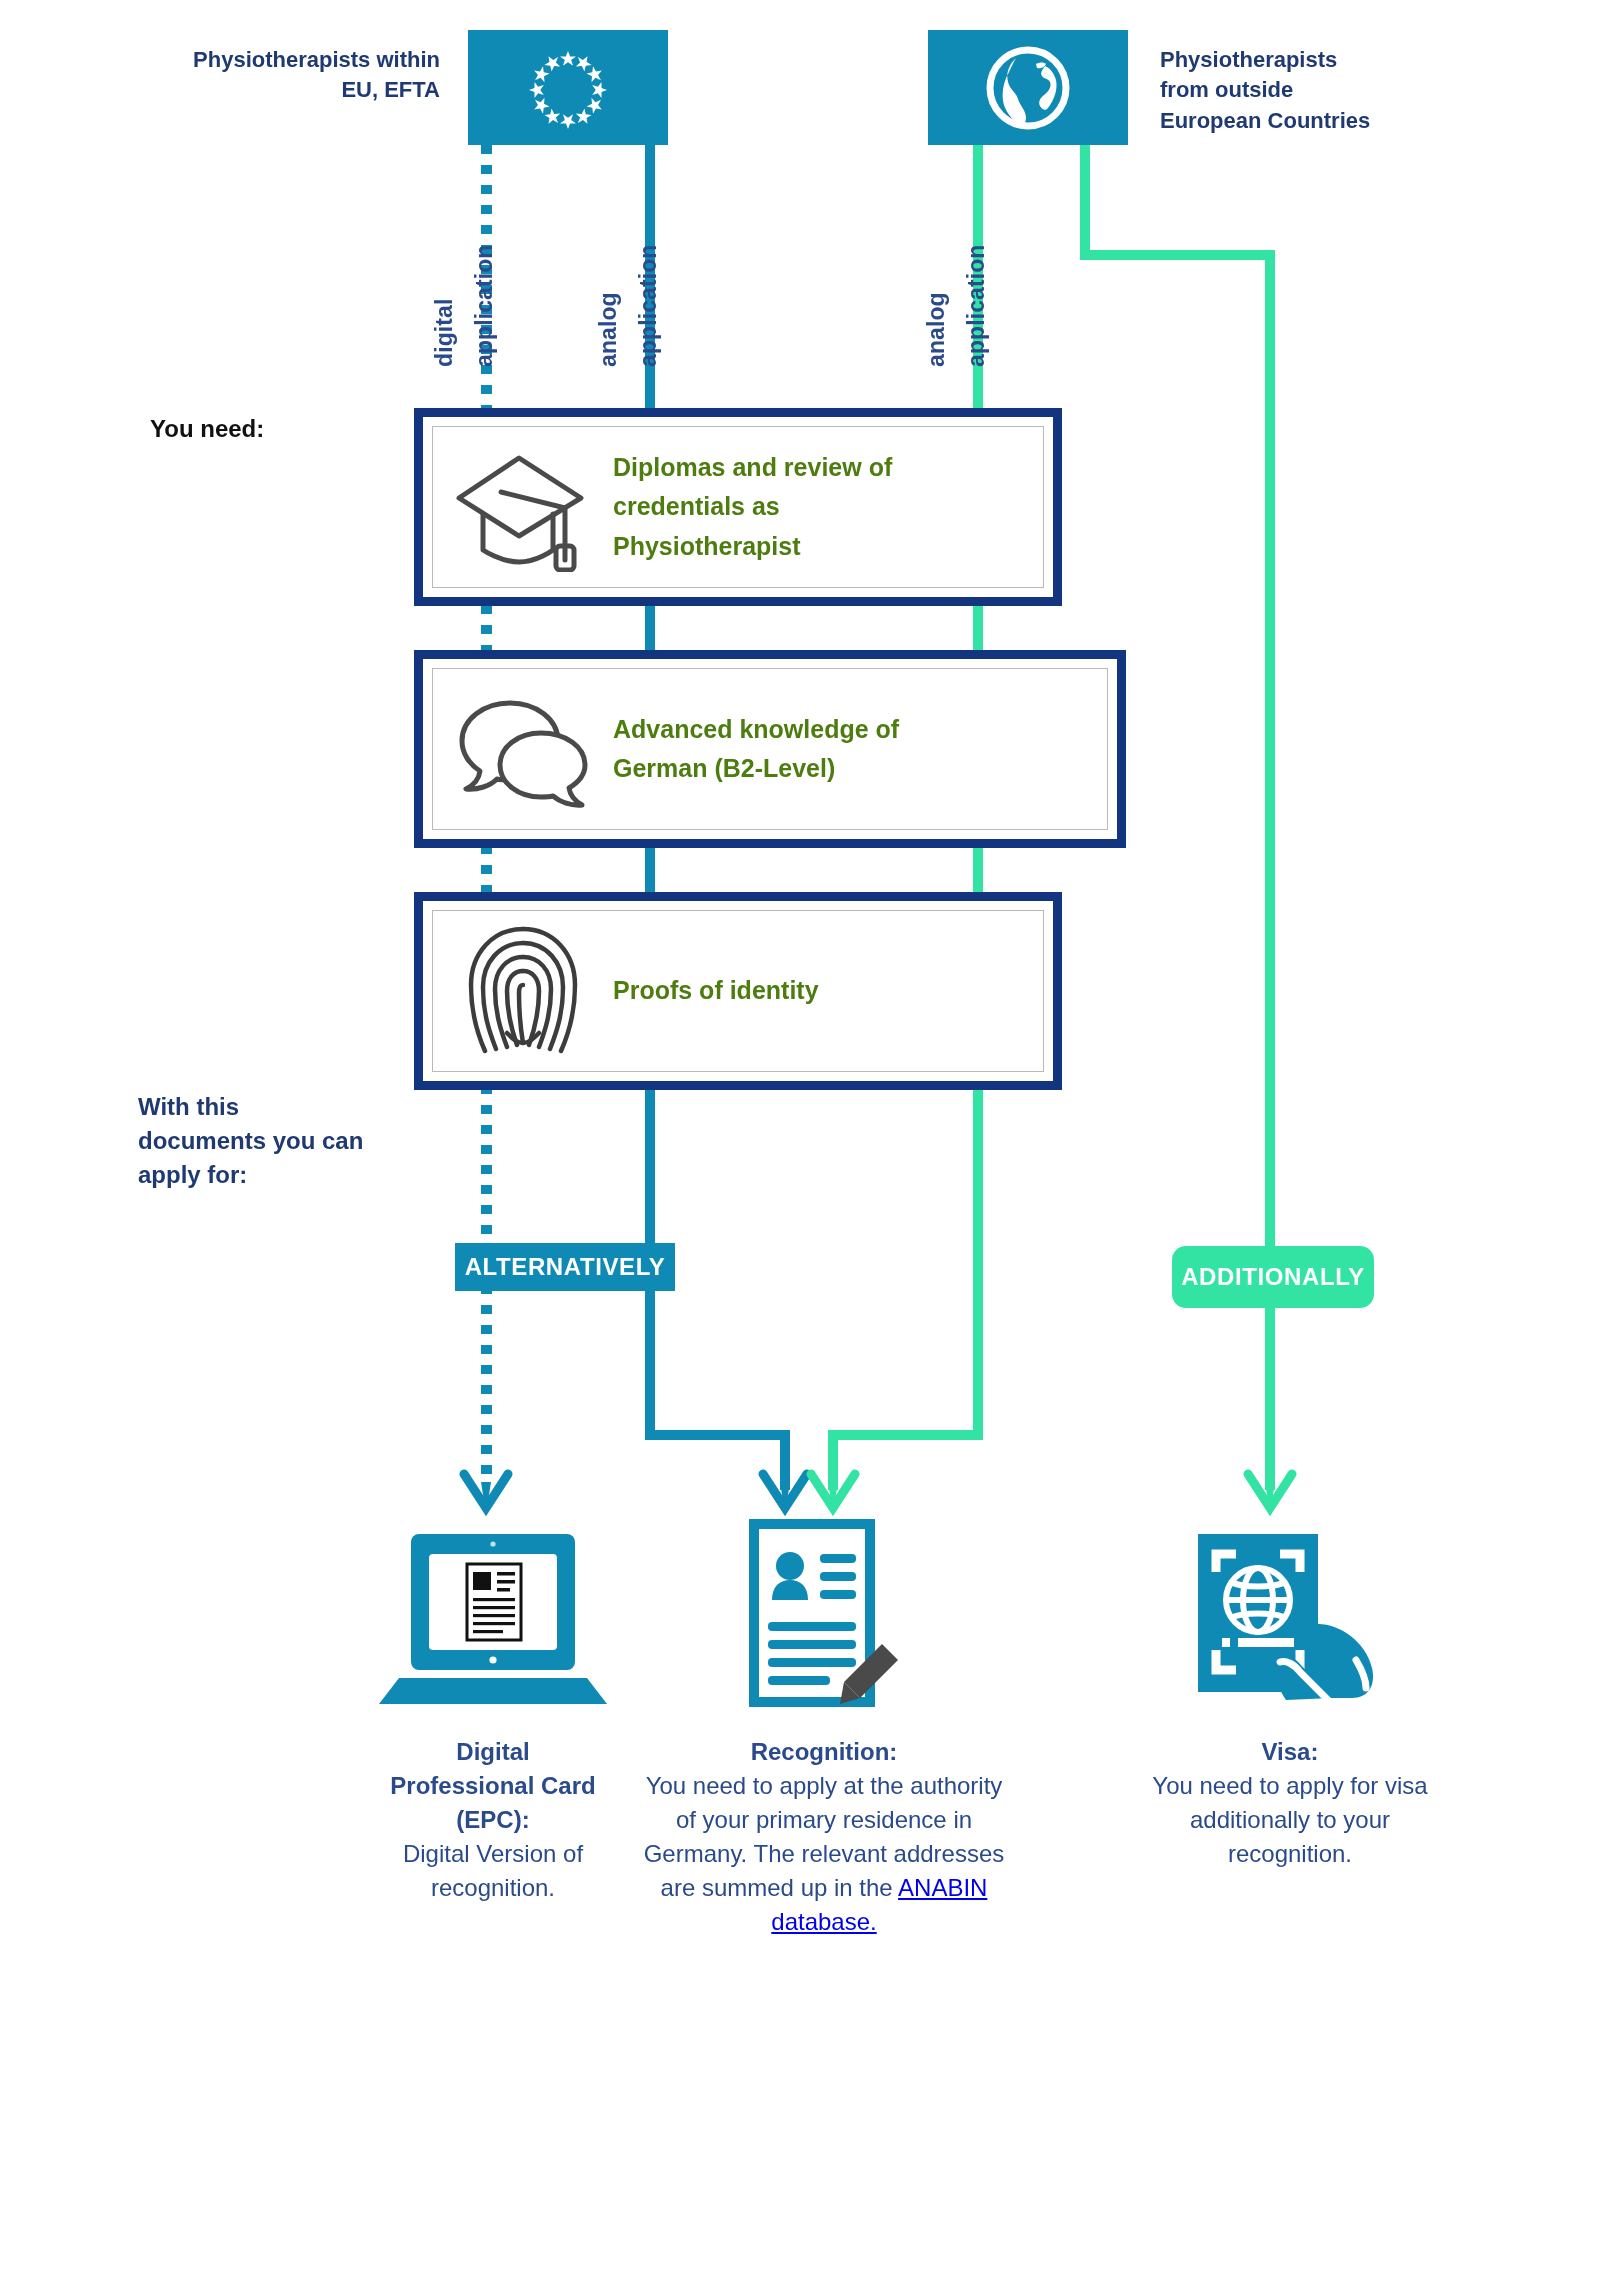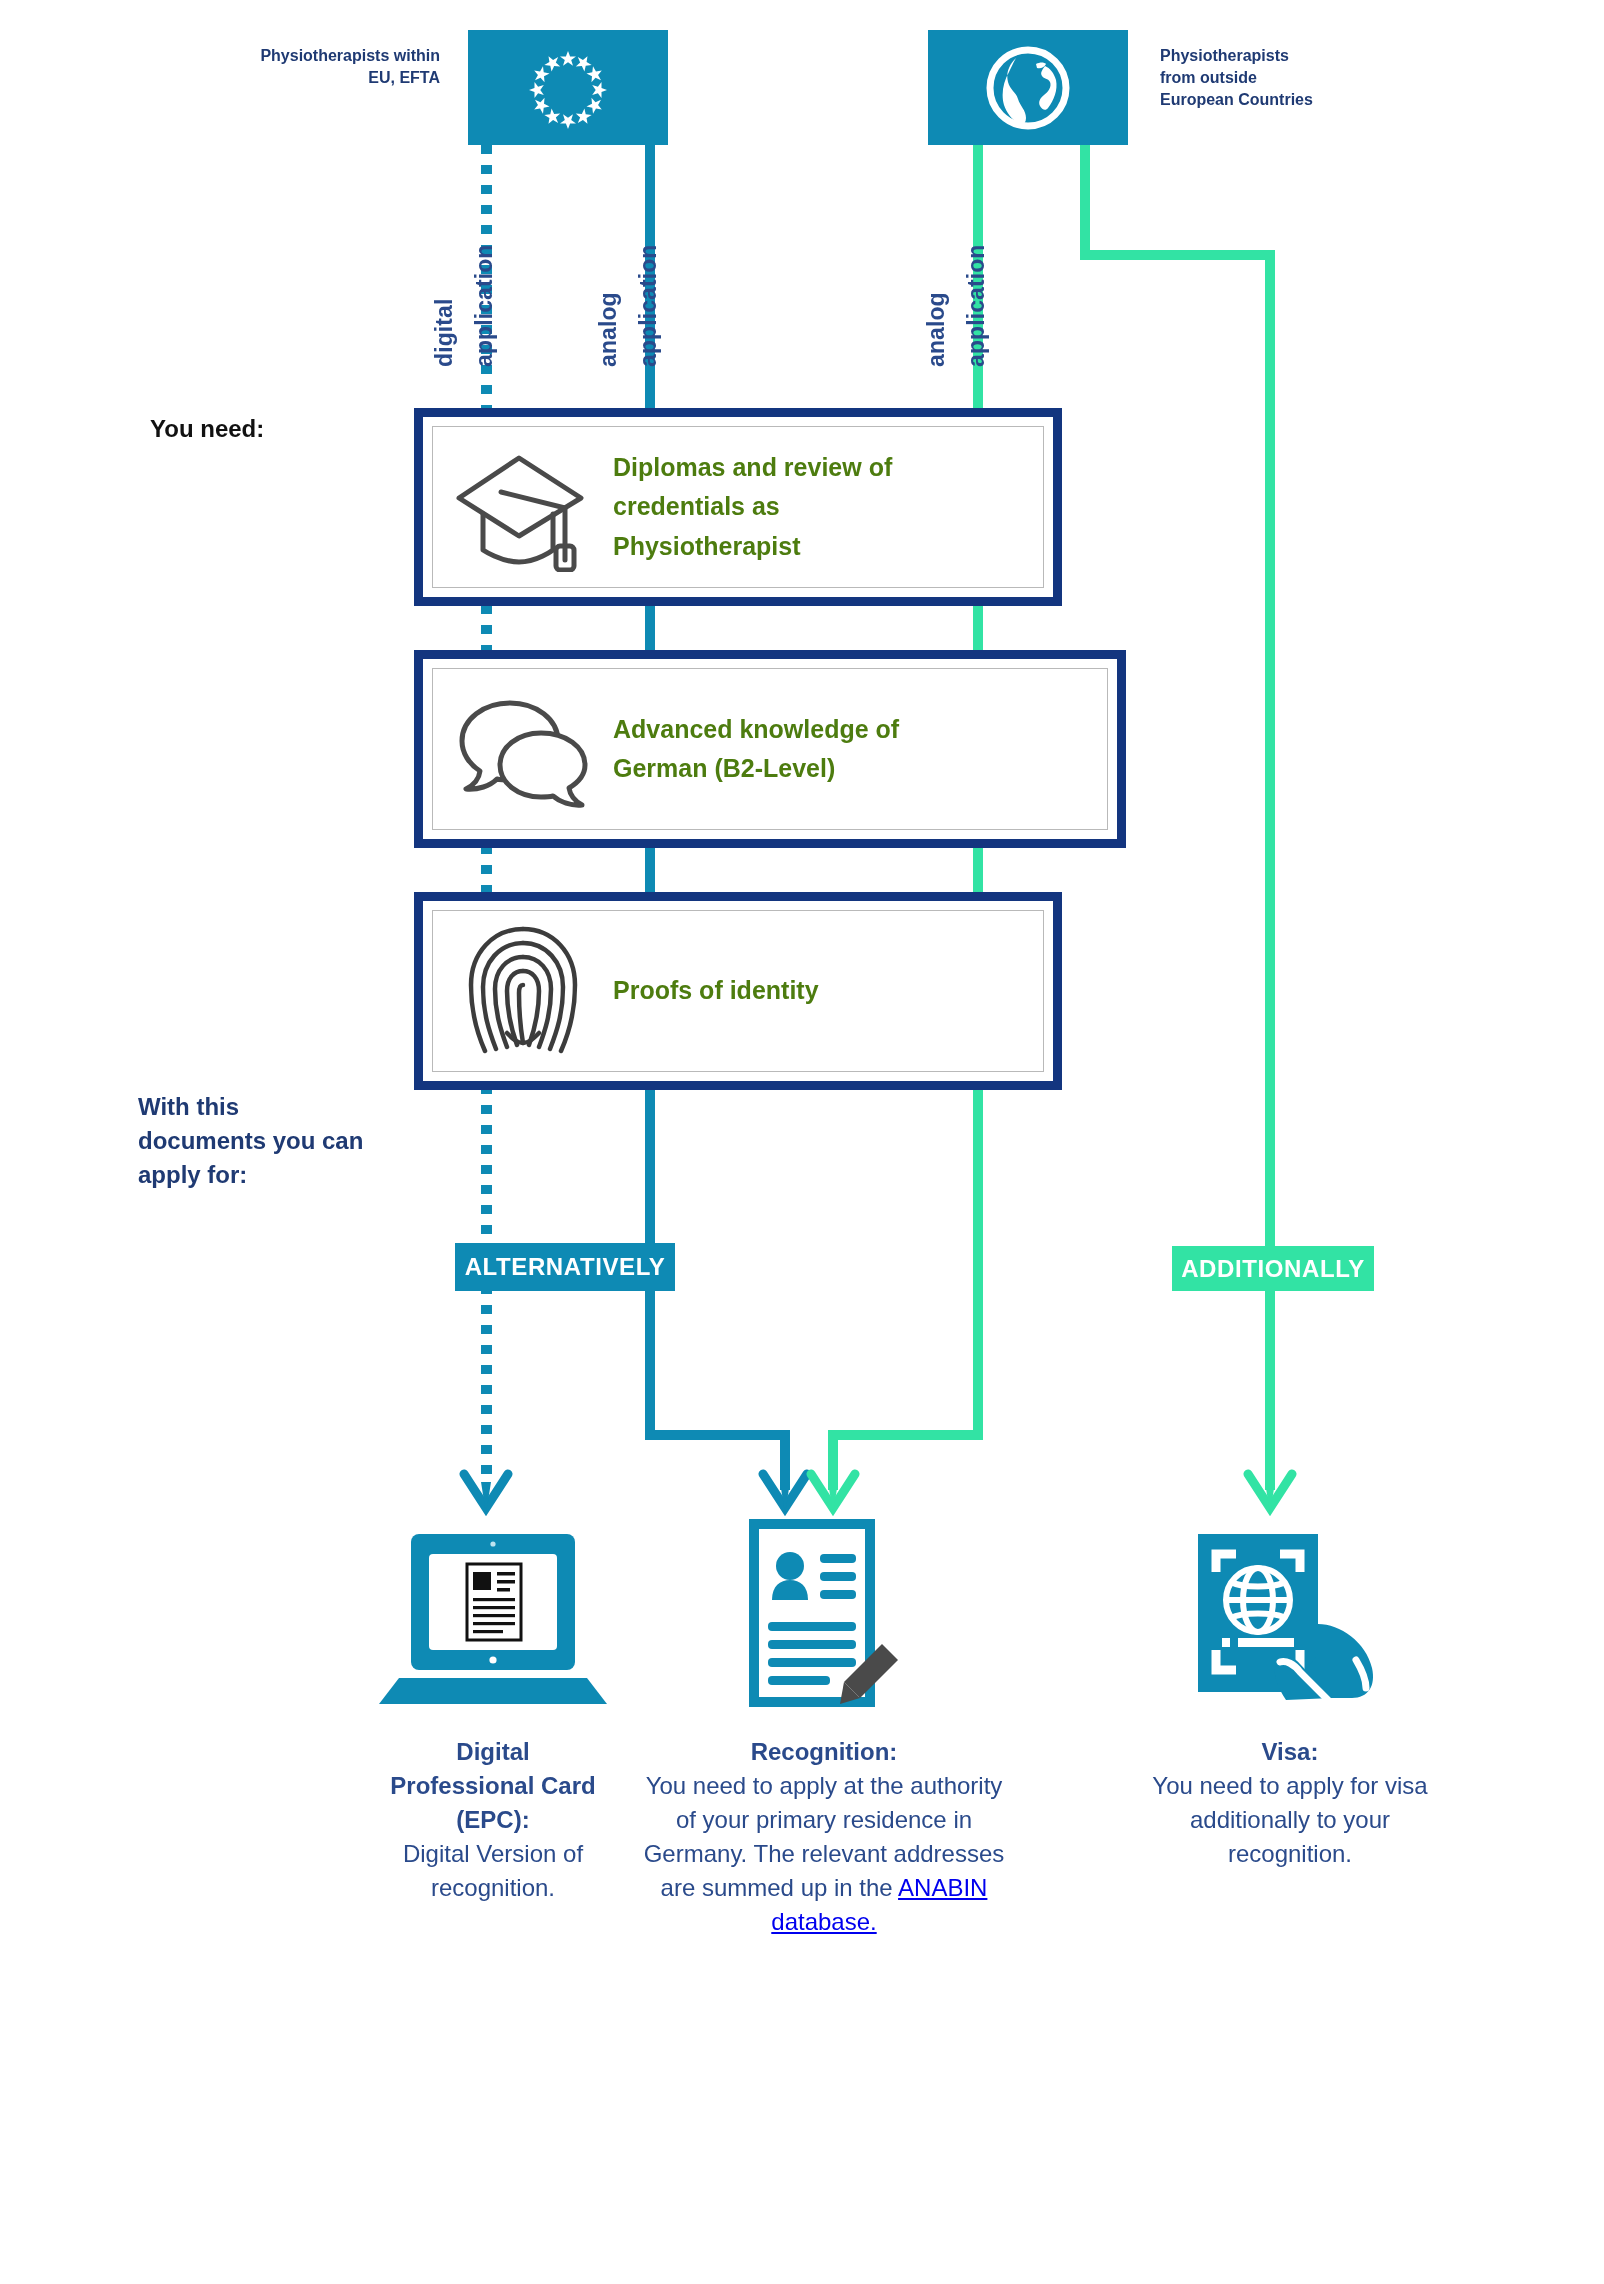--- a/index.html
+++ b/index.html
@@ -26,7 +26,7 @@
     position:absolute;
     color:#1f3a73;
     font-weight:bold;
-    font-size:16px;
+    font-size:22px;
     line-height:1.38;
   }
   .hdr-left{text-align:right;}

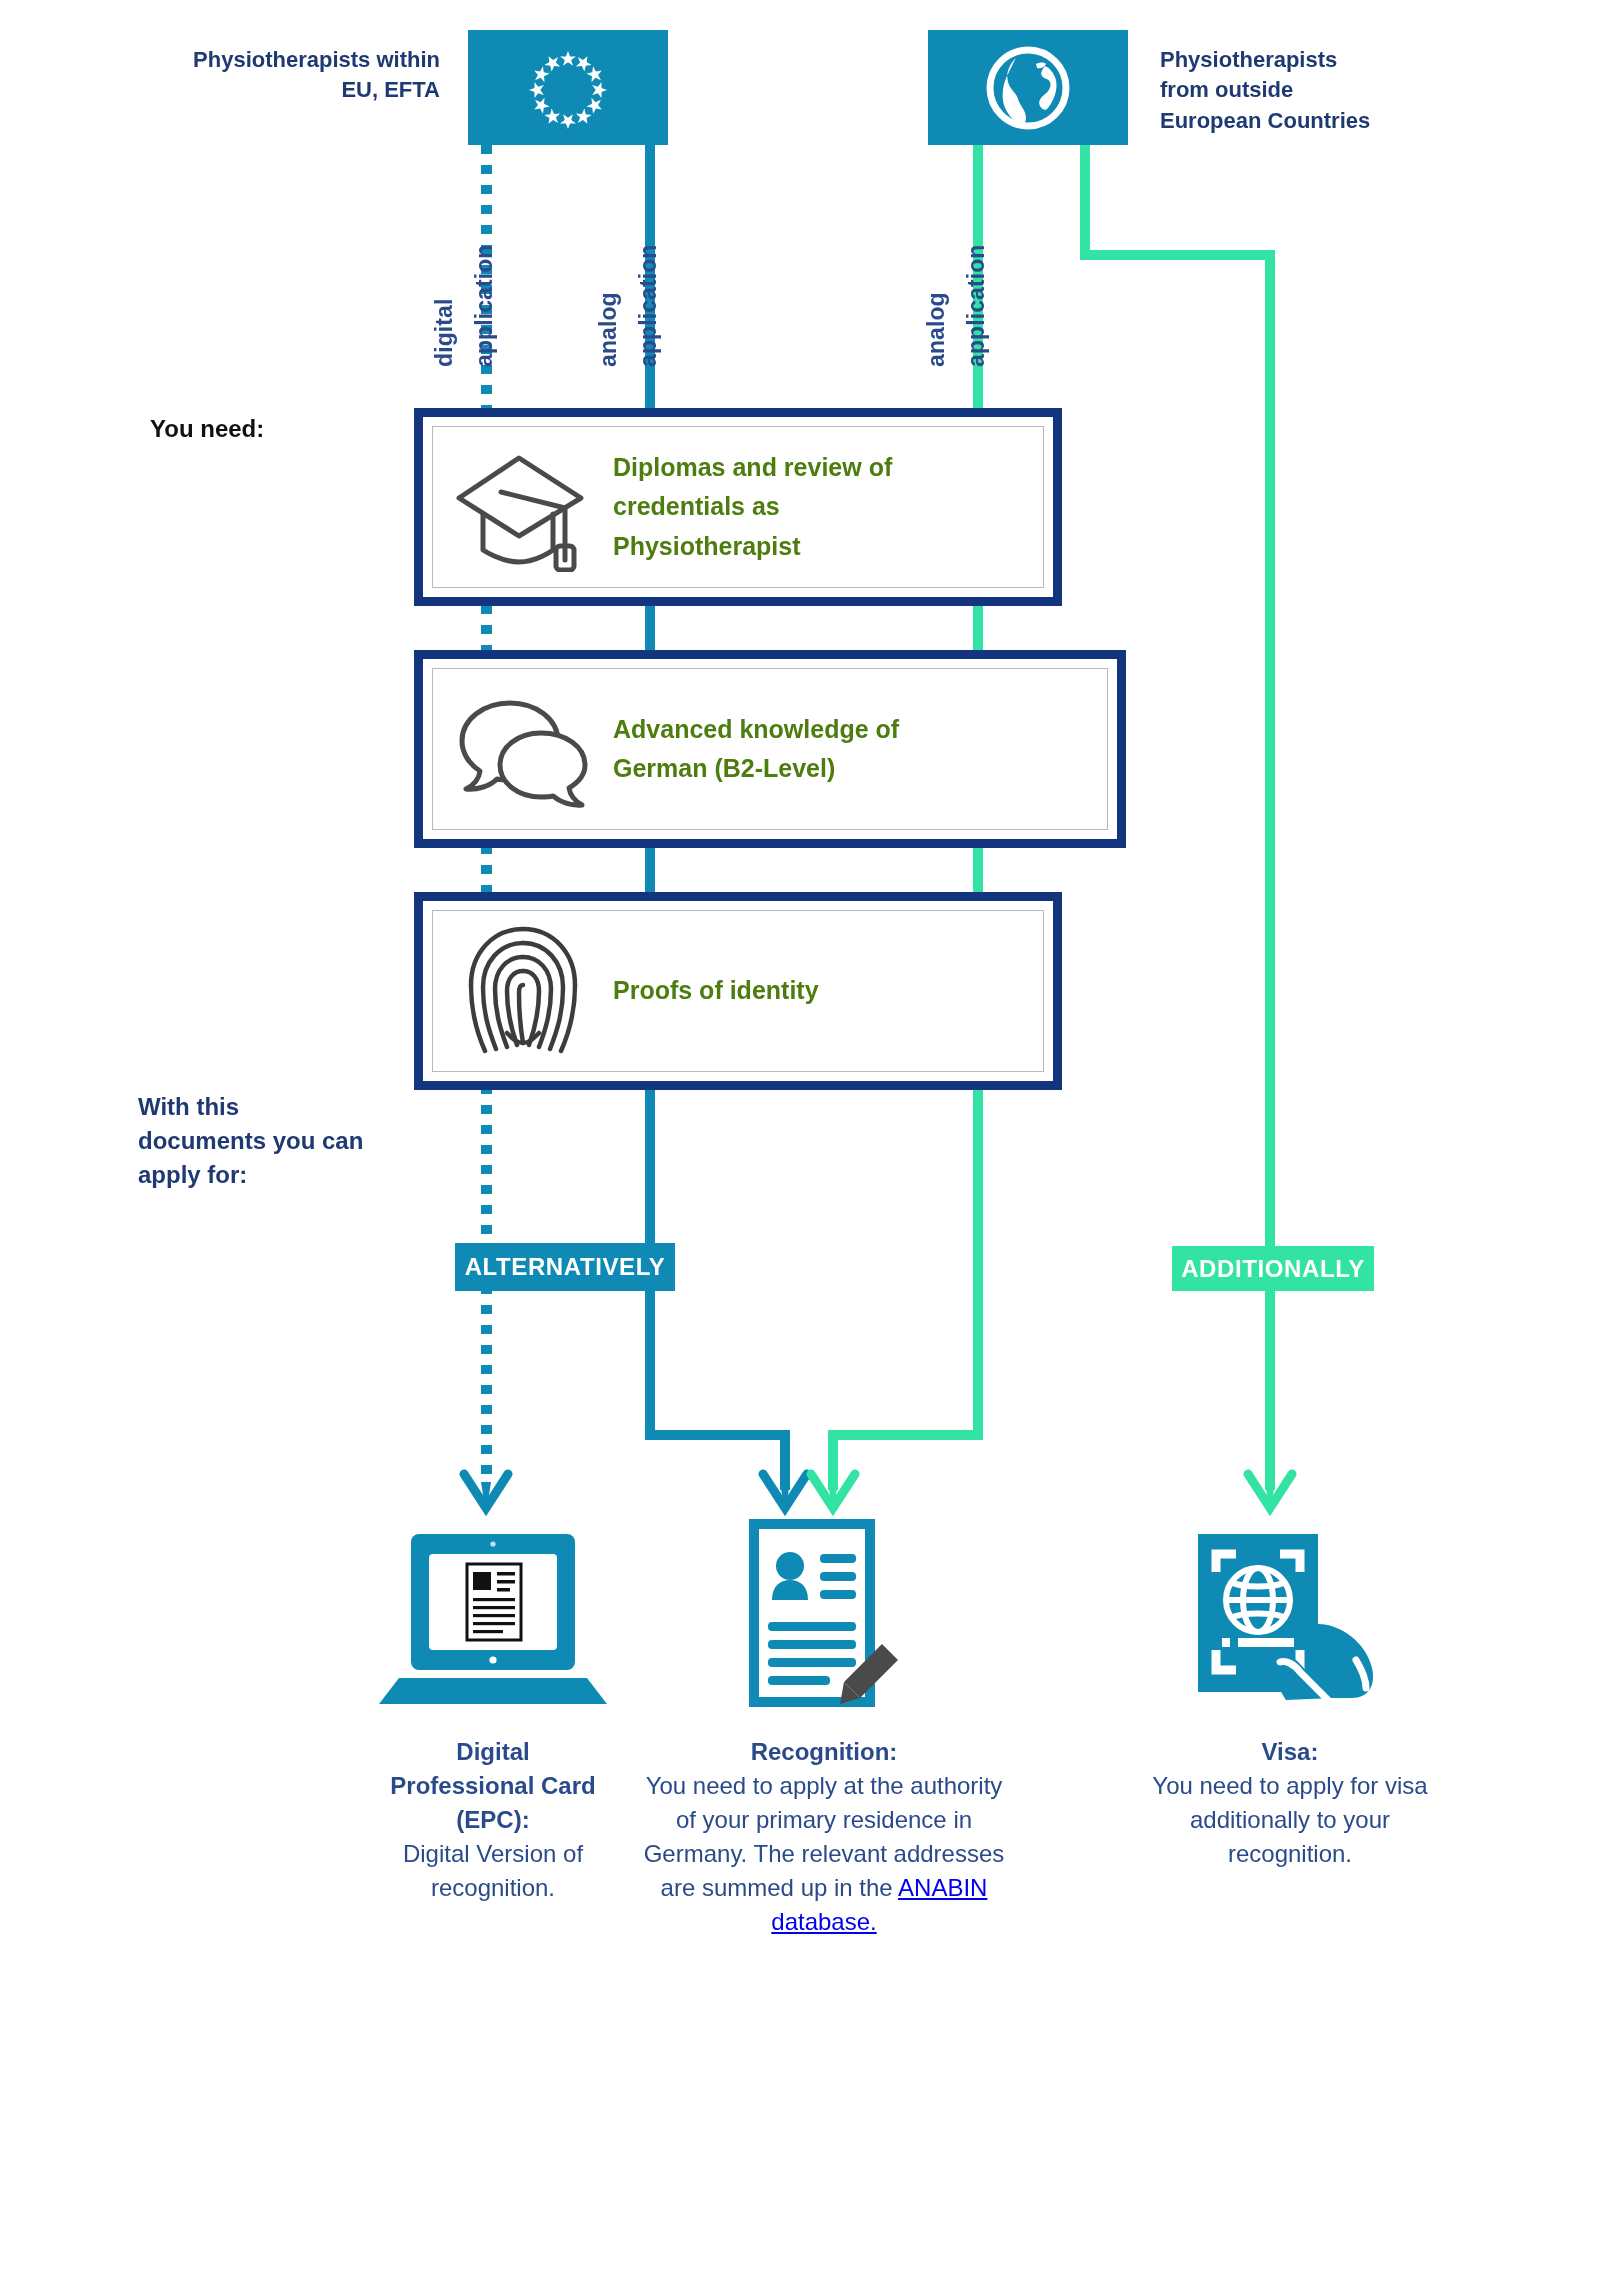--- a/index.html
+++ b/index.html
@@ -314,7 +314,7 @@
     <span>ALTERNATIVELY</span>
   </div>
 
-  <div class="badge add" style="left:1172px;top:1246px;width:202px;height:45px;">
+  <div class="badge add" style="left:1172px;top:1246px;width:202px;height:62px;border-radius:14px;">
     <span>ADDITIONALLY</span>
   </div>
 

